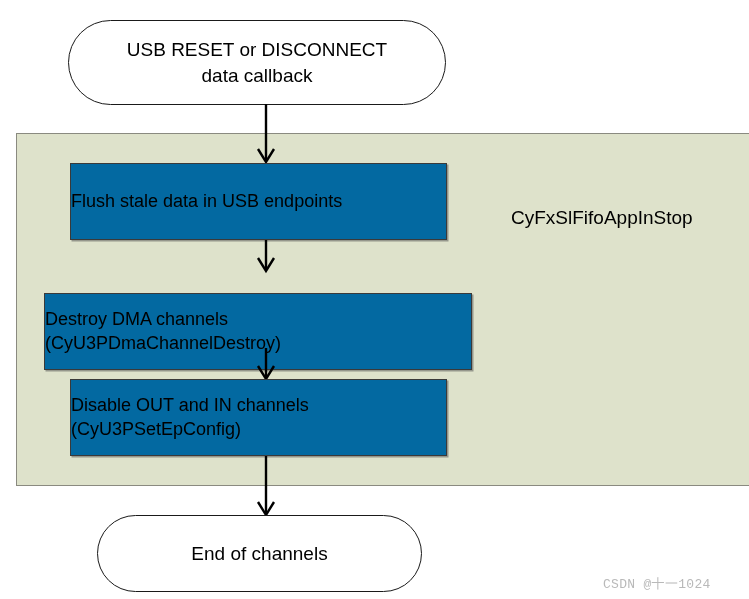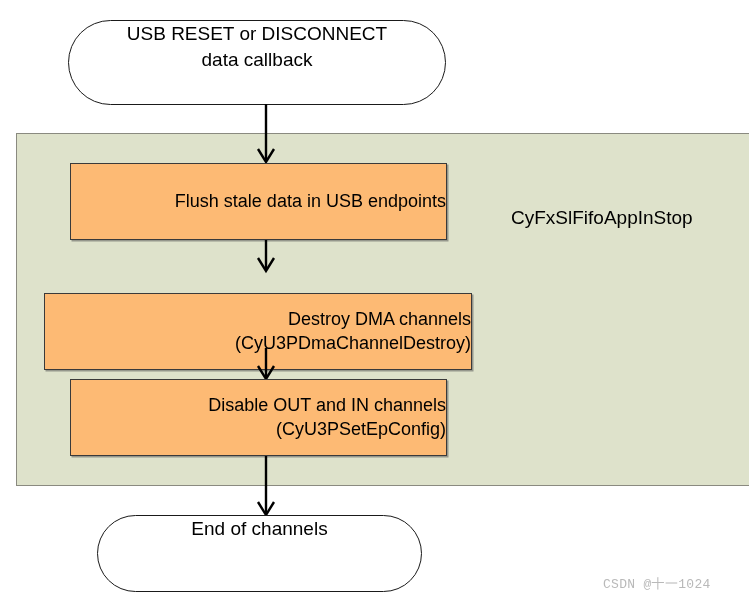--- a/index.html
+++ b/index.html
@@ -60,6 +60,7 @@
     display: flex;
     flex-direction: column;
     align-items: center;
+    justify-content: center;
     text-align: center;
     color: #000000;
     font-size: 19px;

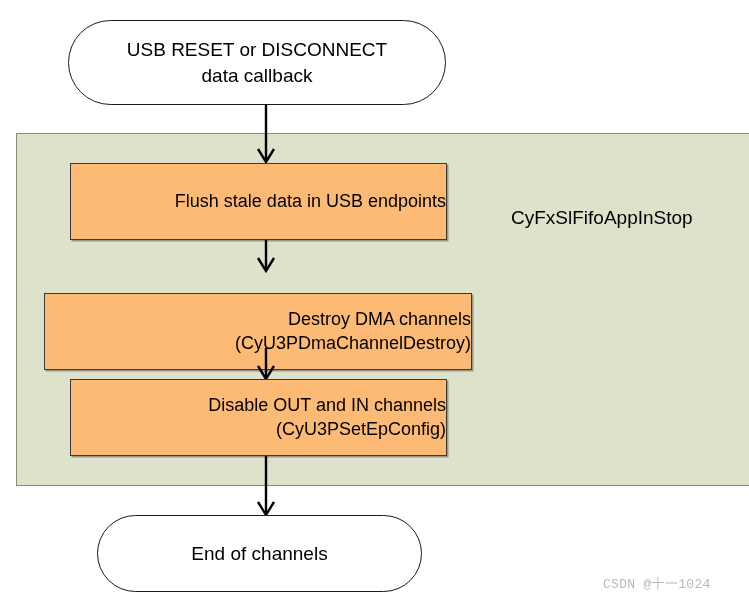--- a/index.html
+++ b/index.html
@@ -35,13 +35,13 @@
   
   .node-box {
     position: absolute;
-    background: #fdba74;
+    background: #0369a1;
     border: 1px solid #3a3a3a;
     box-shadow: 1.5px 1.5px 0 rgba(90,90,90,0.55);
     box-sizing: border-box;
     display: flex;
     flex-direction: column;
-    align-items: flex-end;
+    align-items: flex-start;
     justify-content: center;
     text-align: center;
     color: #000000;

